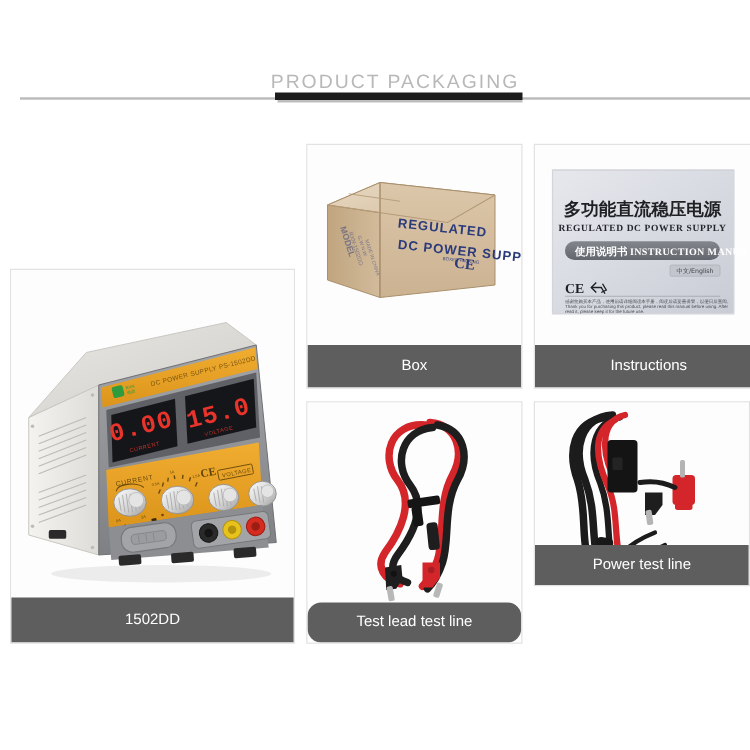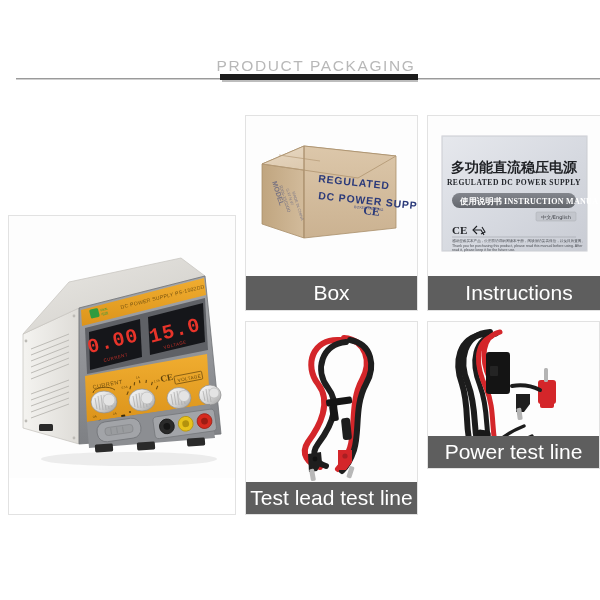--- a/index.html
+++ b/index.html
@@ -93,7 +93,7 @@
     justify-content: center;
     line-height: 1.12;
   }
-  .caption-main { font-size: 21px; font-weight: 400; }
+  .caption-main { font-size: 12px; font-weight: 400; }
   .caption-sub  { font-size: 13px; font-weight: 400; }
 
   

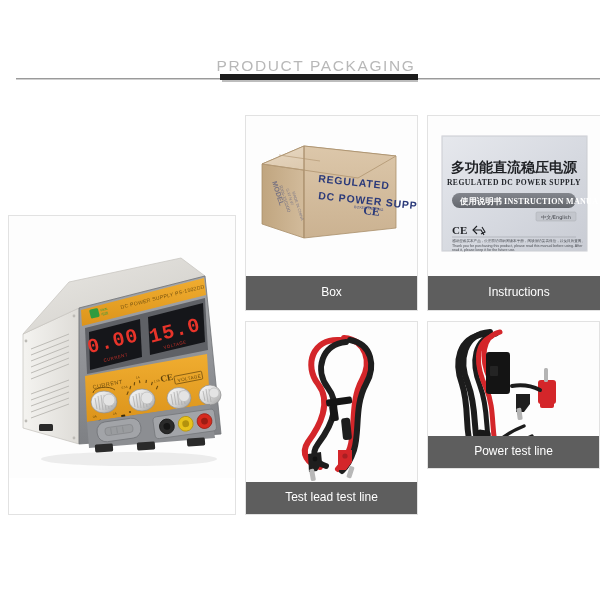--- a/index.html
+++ b/index.html
@@ -322,6 +322,9 @@
       <rect x="30" y="208" width="14" height="7" rx="1.5" fill="#2a2a2a"></rect>
     </svg>
   </div>
+  <div class="caption">
+    <span class="caption-main">1502DD</span>
+  </div>
 </div>
 
 <div class="panel" id="panel-box">

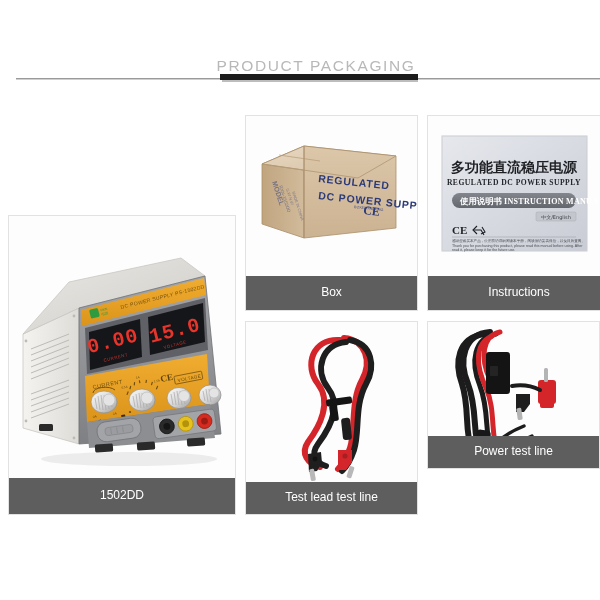--- a/index.html
+++ b/index.html
@@ -111,7 +111,7 @@
 
   #panel-testlead     { left: 245px; top: 321px; width: 173px; height: 194px; }
   #panel-testlead .panel-img { height: 160px; }
-  #panel-testlead .caption   { height: 32px; }
+  #panel-testlead .caption   { height: 32px; border-radius: 11px; }
 
   #panel-powerline    { left: 427px; top: 321px; width: 173px; height: 148px; }
   #panel-powerline .panel-img { height: 160px; }

